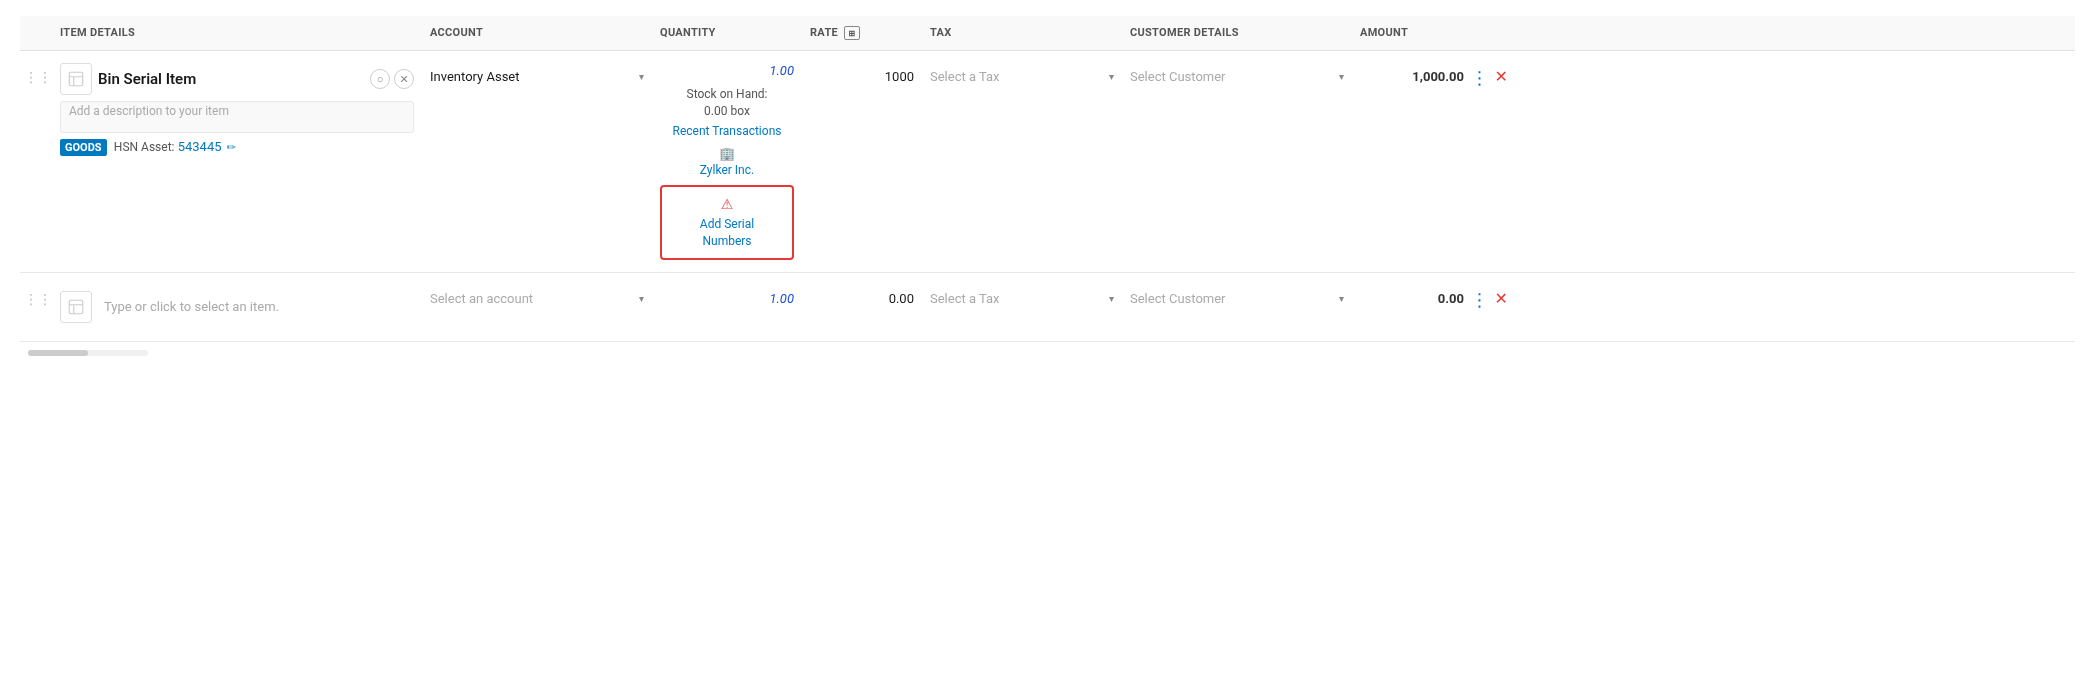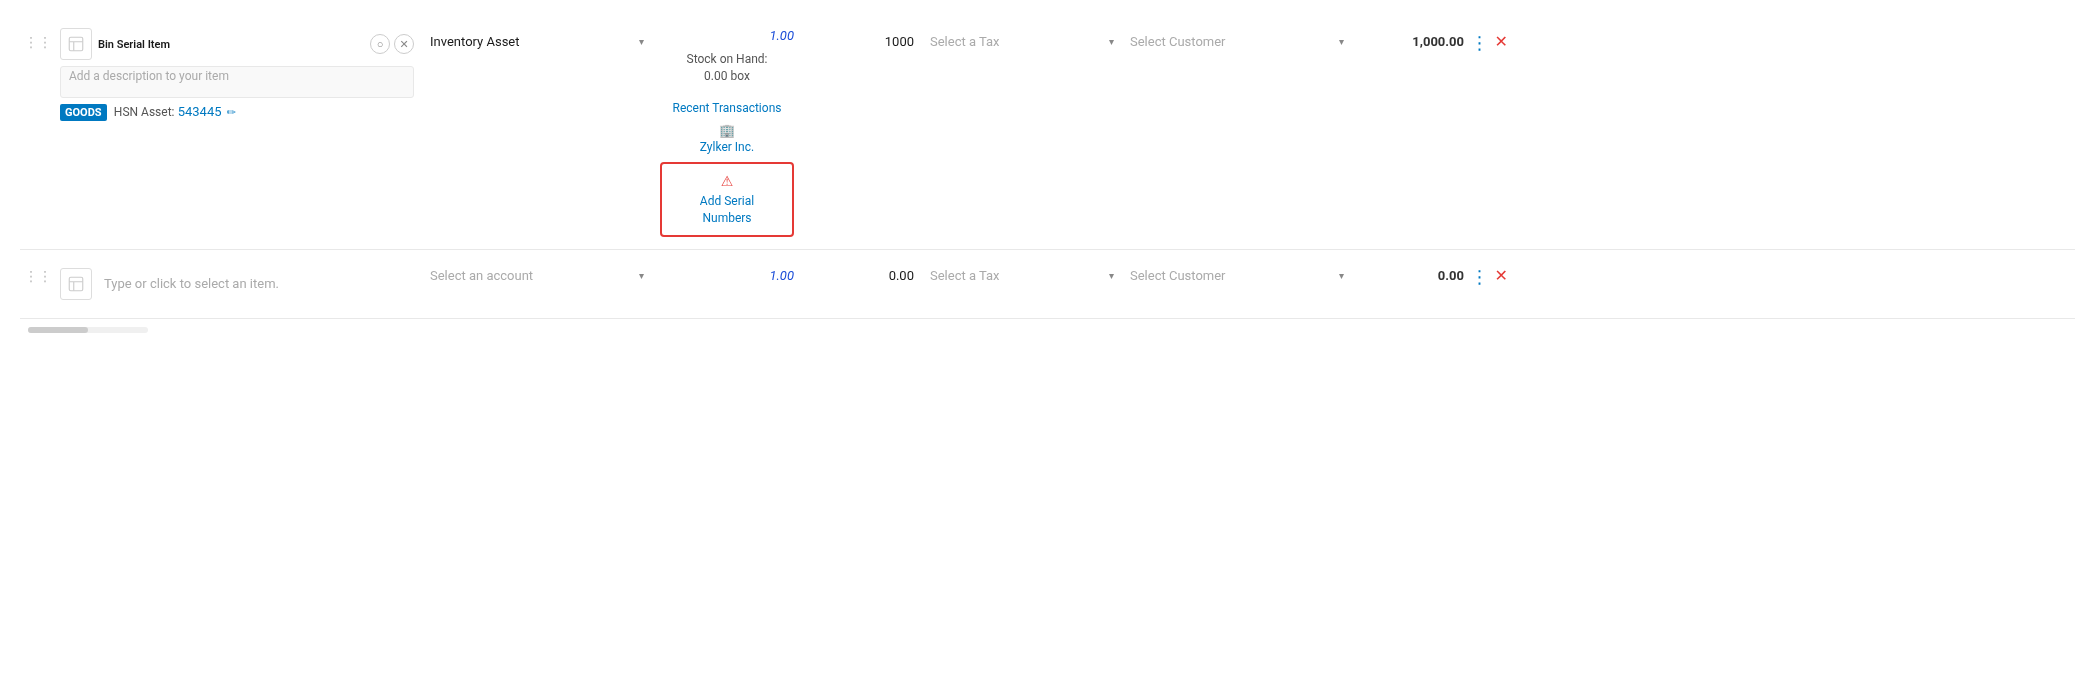--- a/index.html
+++ b/index.html
@@ -370,6 +370,20 @@
 <div class="container">
 
 
+  <div class="col-headers">
+    <div class="col-header"></div>
+    <div class="col-header">ITEM DETAILS</div>
+    <div class="col-header">ACCOUNT</div>
+    <div class="col-header">QUANTITY</div>
+    <div class="col-header">
+      <span>RATE</span>
+      <span class="rate-header-icon">⊞</span>
+    </div>
+    <div class="col-header">TAX</div>
+    <div class="col-header">CUSTOMER DETAILS</div>
+    <div class="col-header">AMOUNT</div>
+    <div class="col-header"></div>
+  </div>
 
   <div class="data-row">
 

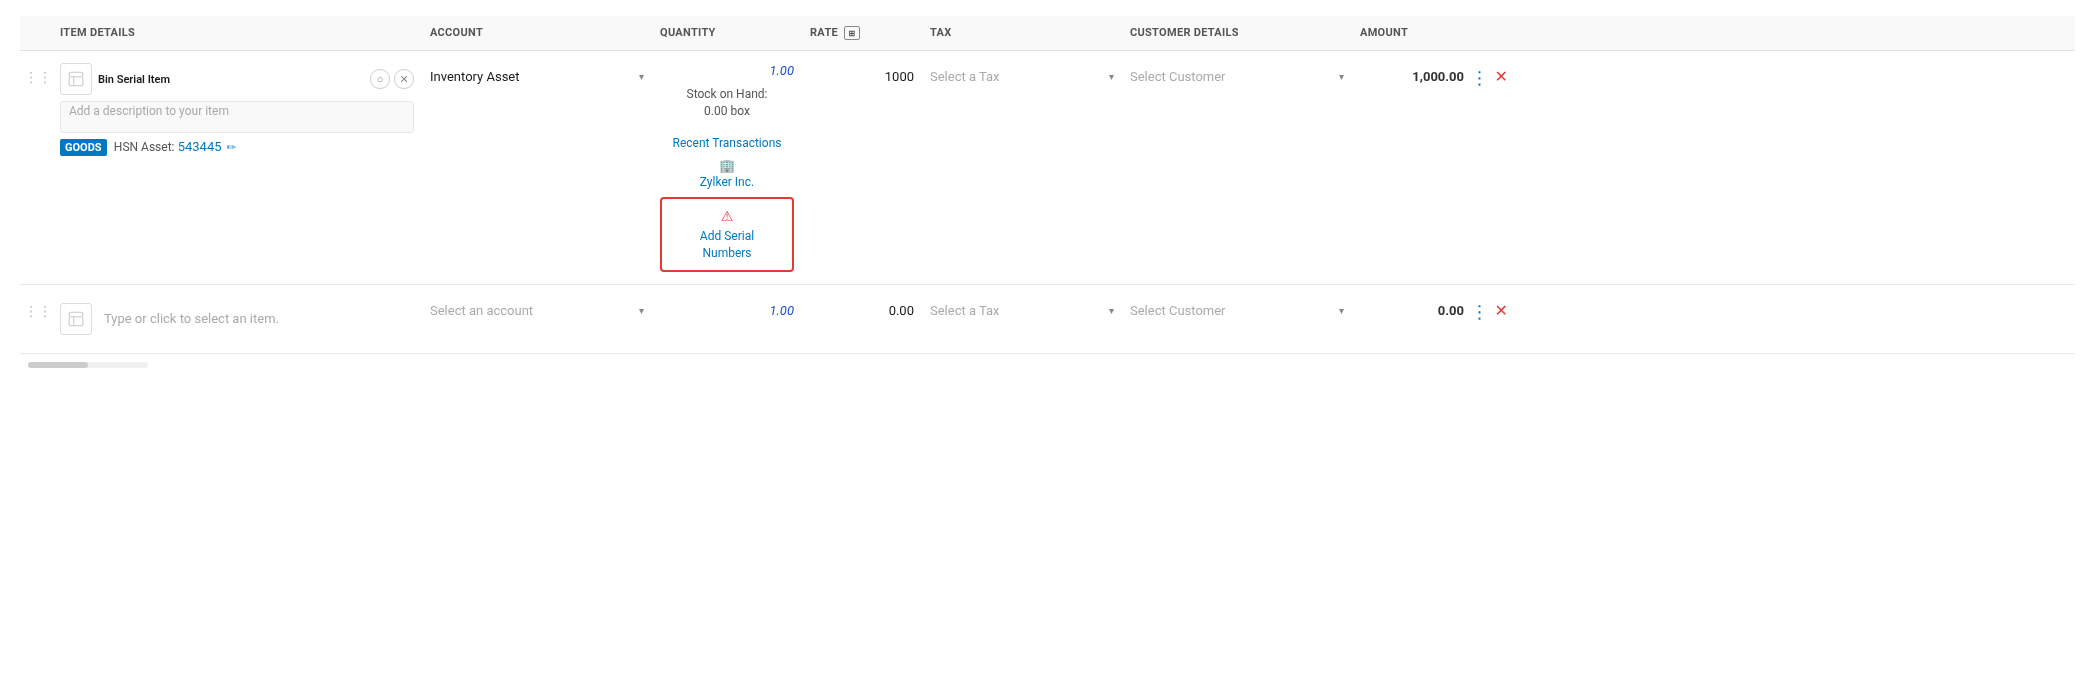--- a/index.html
+++ b/index.html
@@ -102,7 +102,7 @@
     }
     .item-name {
       font-weight: 600;
-      font-size: 11px;
+      font-size: 15px;
       color: #1a1a1a;
       flex: 1;
     }

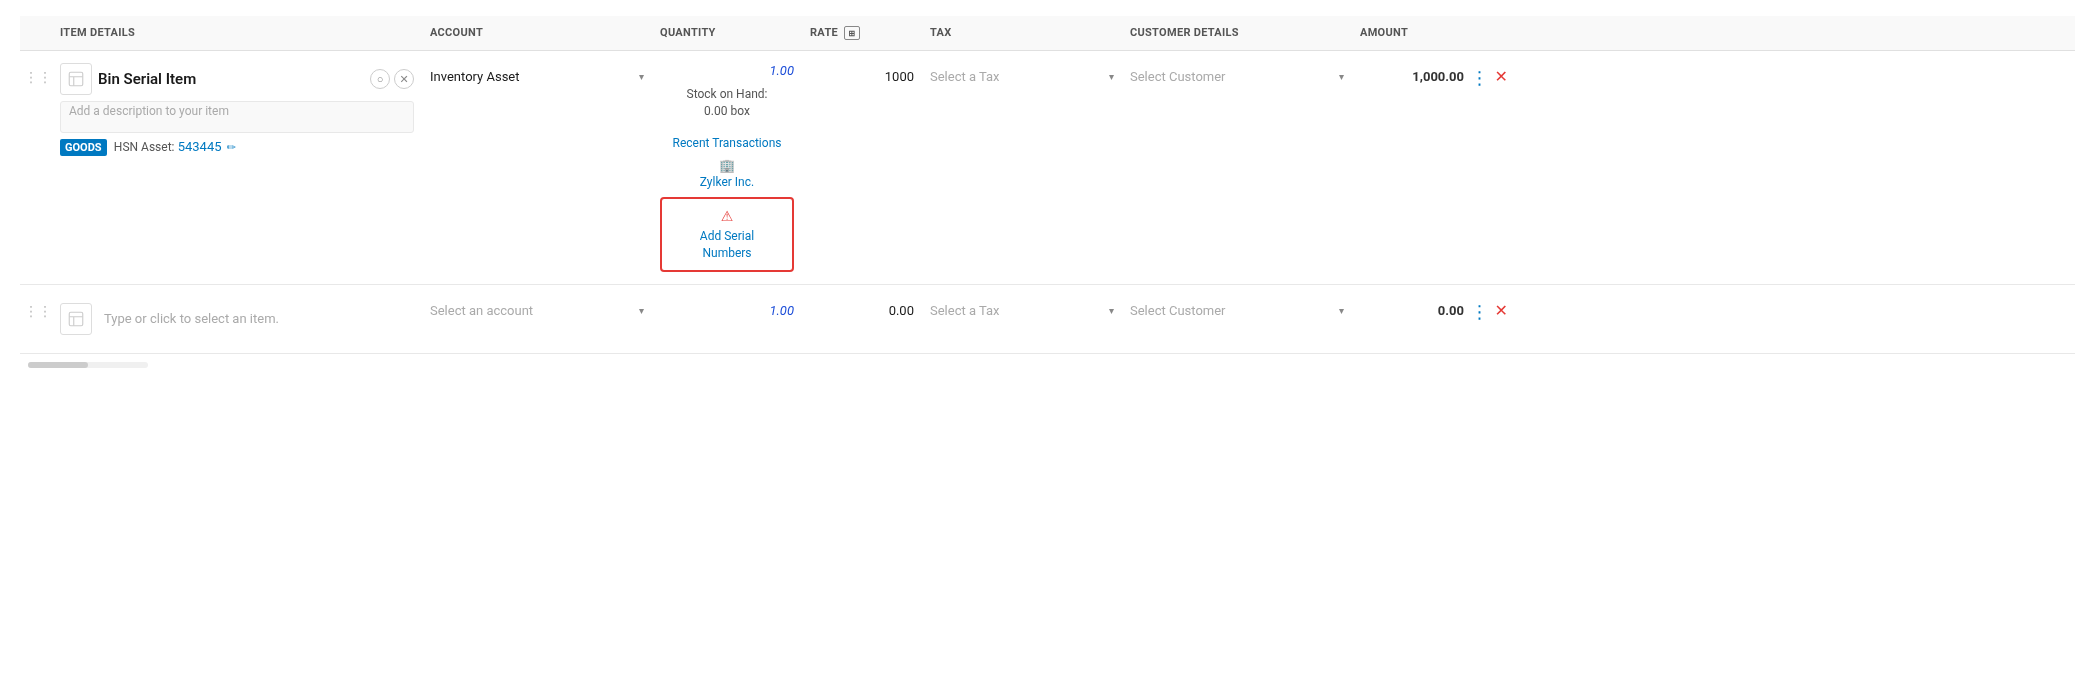--- a/index.html
+++ b/index.html
@@ -197,7 +197,7 @@
       color: #555;
       font-size: 12px;
       line-height: 1.4;
-      margin-bottom: 16px;
+      margin-bottom: 4px;
     }
     .recent-transactions {
       color: #0079c1;

